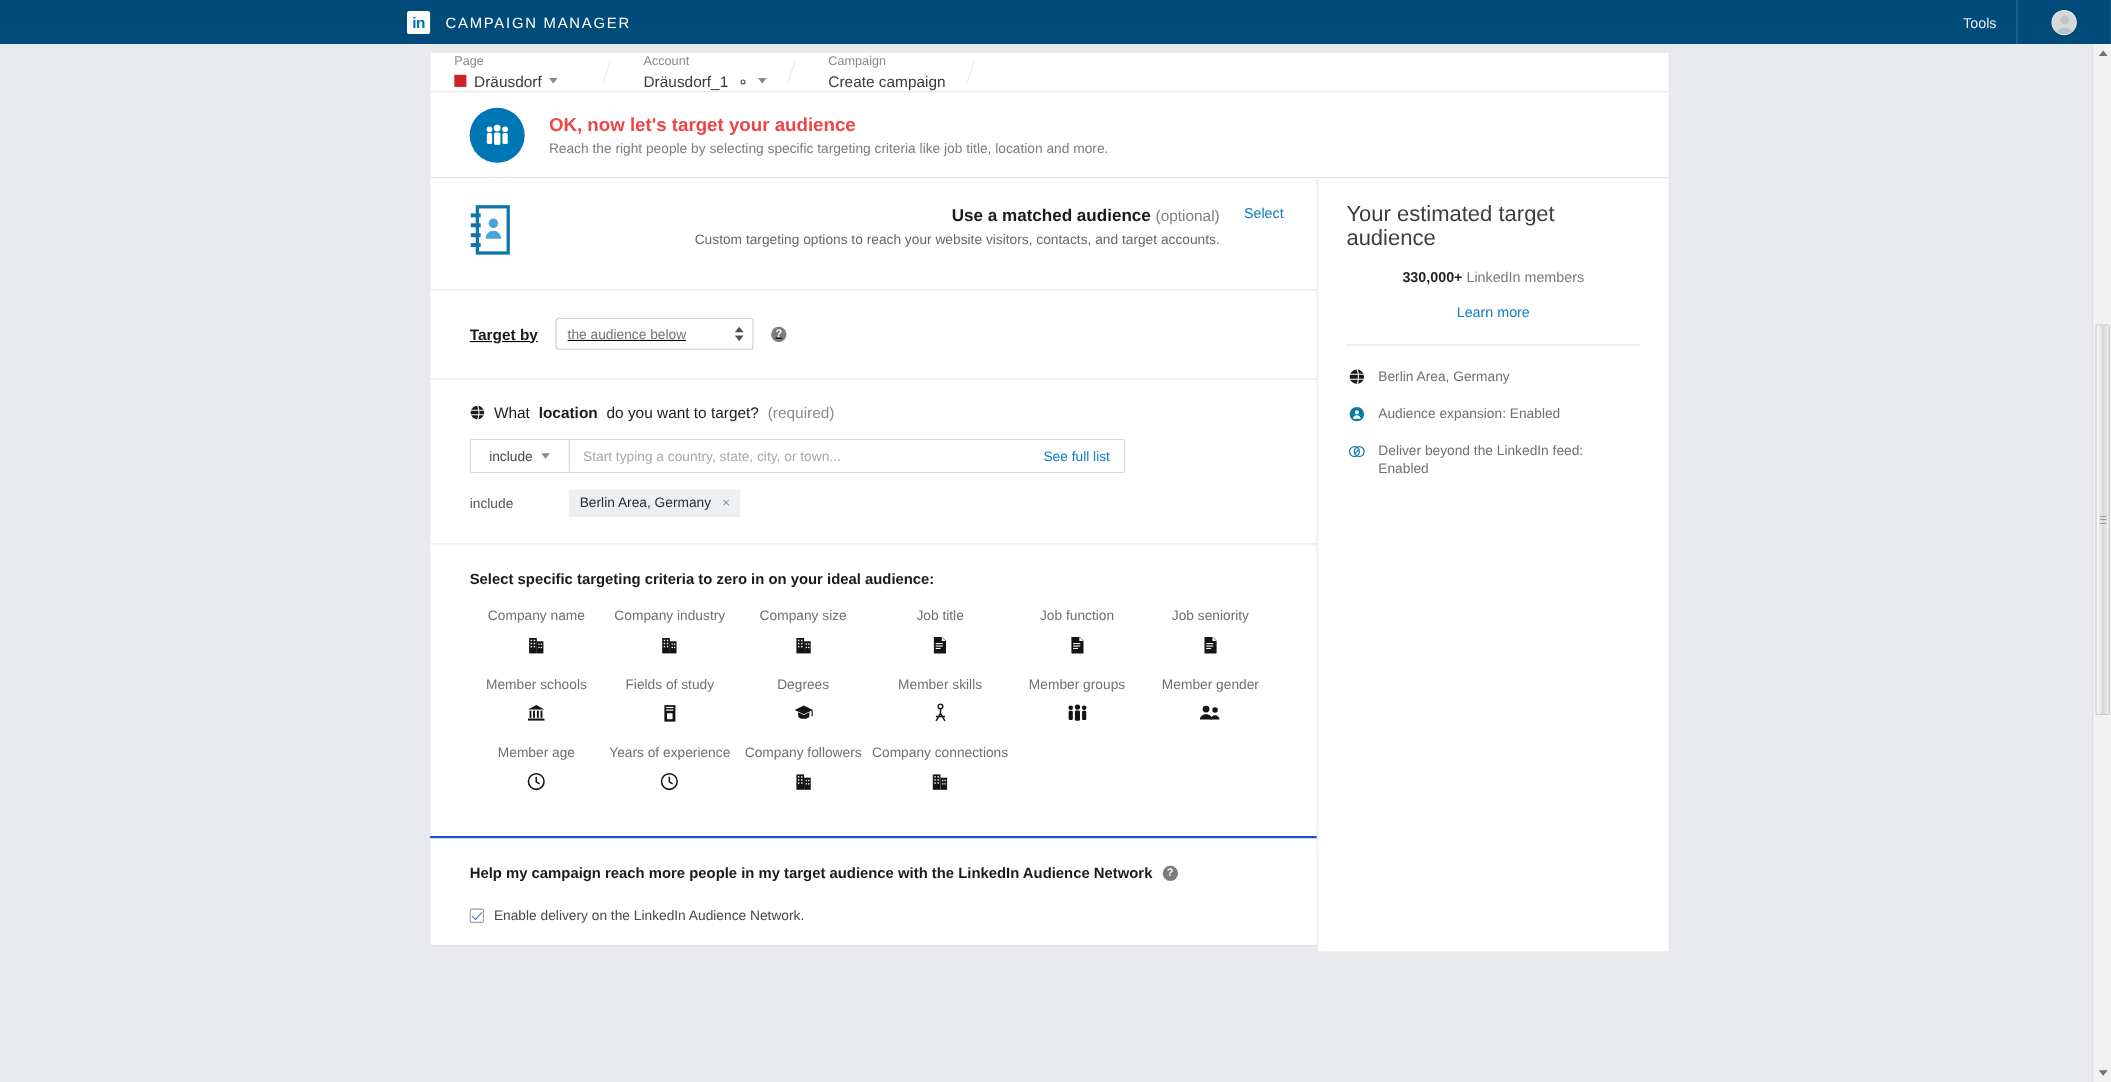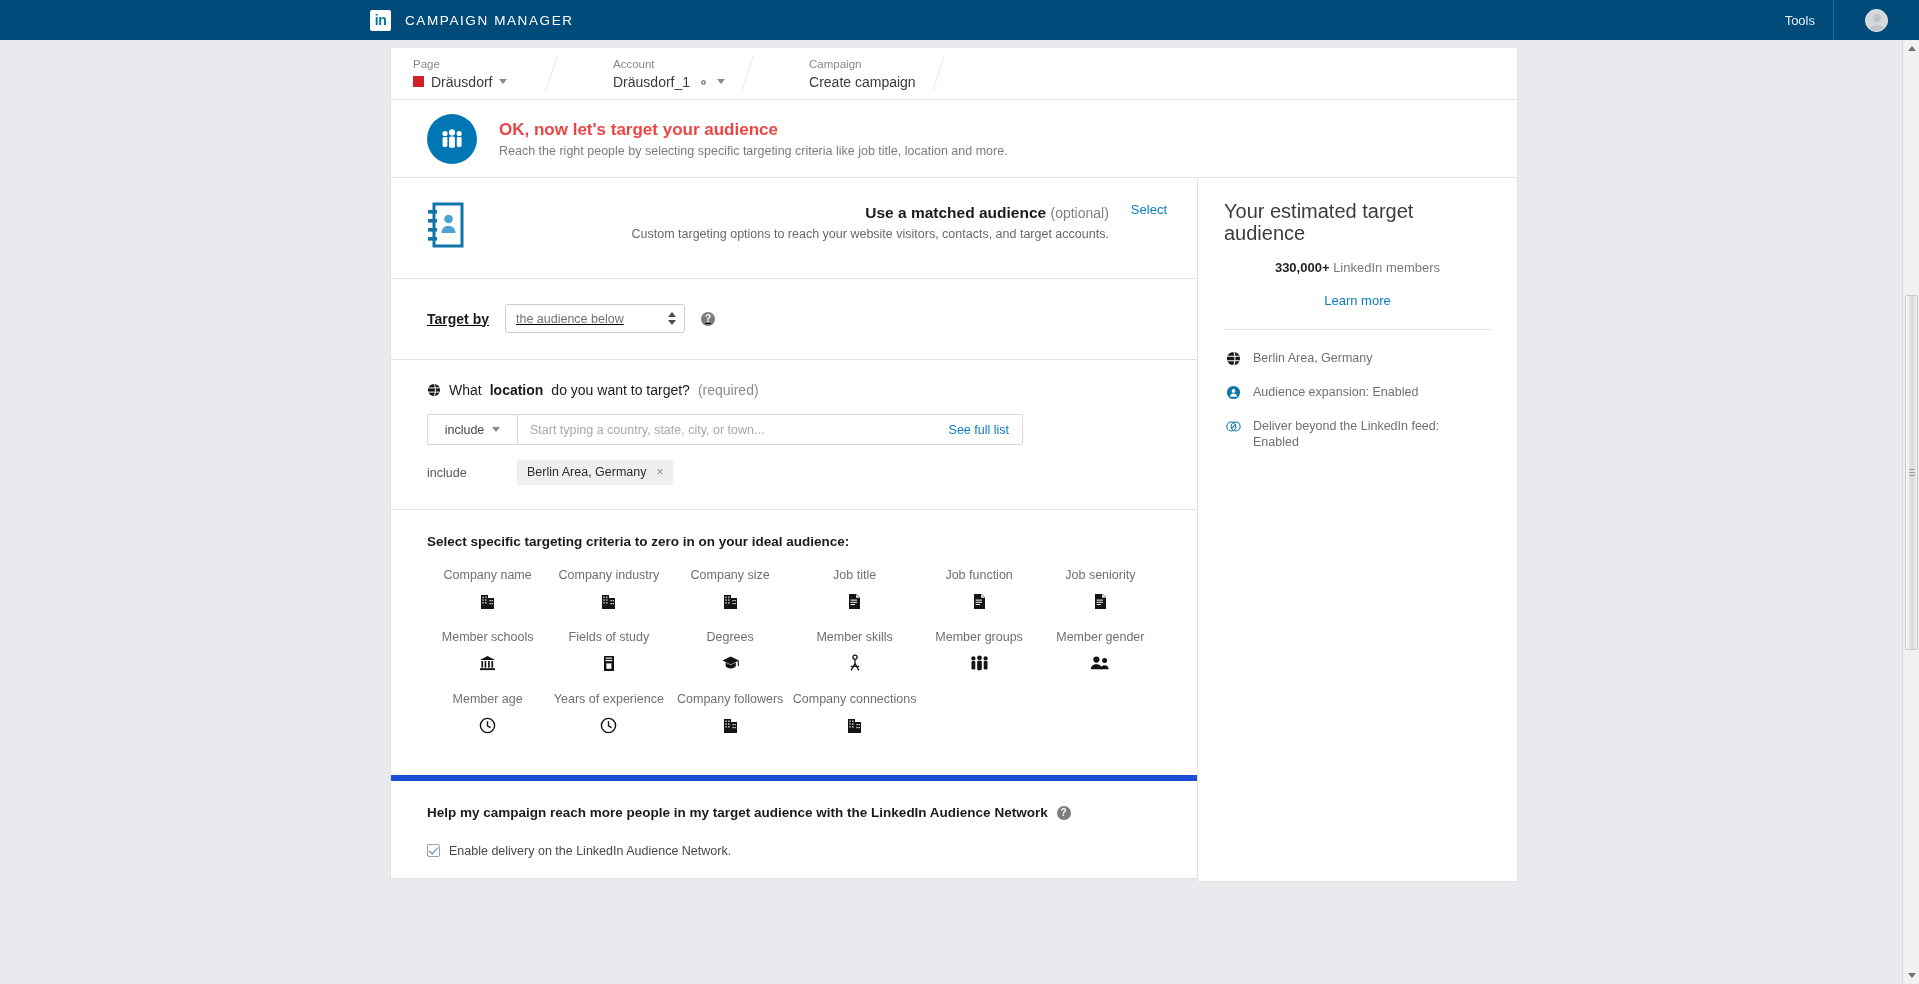--- a/index.html
+++ b/index.html
@@ -64,9 +64,9 @@
 
   
   .breadcrumb {
-    background: #ffffff; height: 52px; display: flex; align-items: stretch;
+    background: #ffffff; height: 36px; display: flex; align-items: stretch;
     border: 1px solid #e2e2e2; border-top: none;
-    width: 1128px; margin-top: 8px; gap: 28px;
+    width: 1128px; margin-top: 8px;
   }
   .crumb {
     position: relative; display: flex; flex-direction: column;

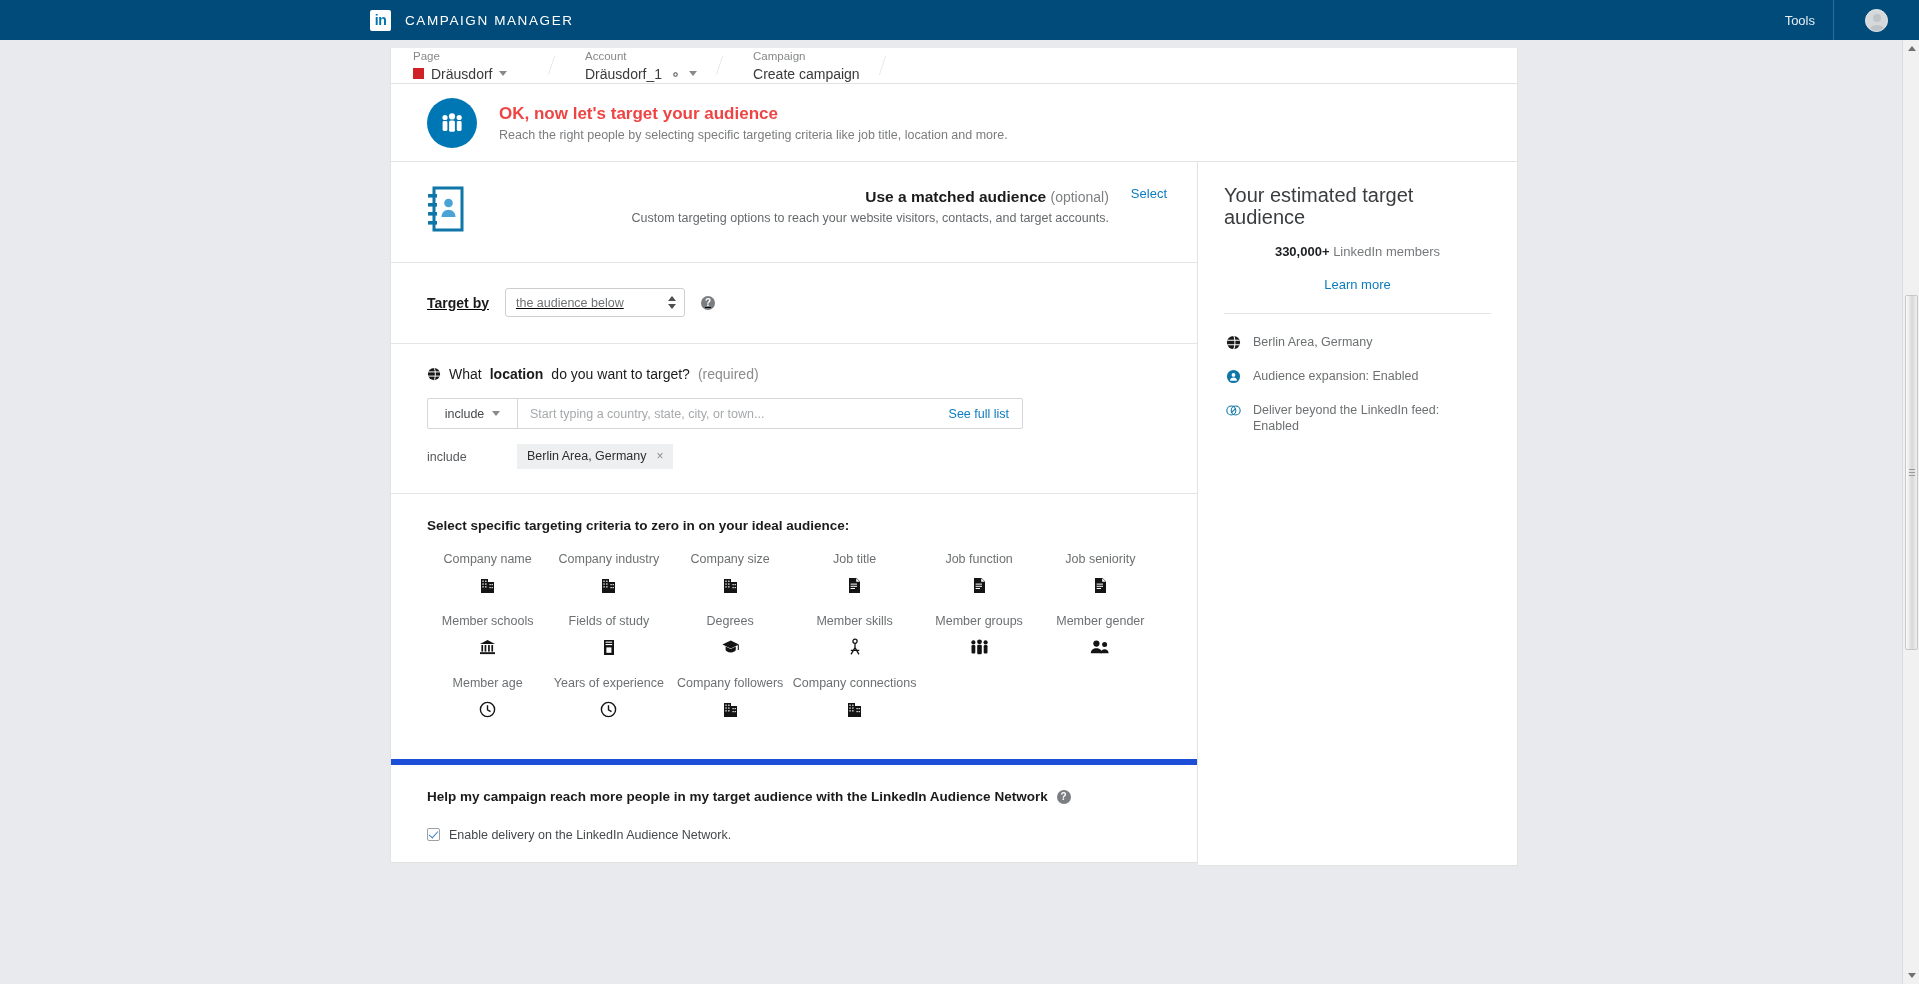--- a/index.html
+++ b/index.html
@@ -202,7 +202,7 @@
   .chip-x { color: #8b8e90; font-size: 12px; cursor: pointer; }
 
   
-  .criteria { padding: 24px 36px 30px; border-bottom: 6px solid #1d4ed8; }
+  .criteria { padding: 24px 36px 30px; border-bottom: 2px solid #1d4ed8; }
   .criteria-h { font-size: 13.5px; font-weight: bold; color: #1b1b1b; margin-bottom: 10px; }
   .crit-grid { display: grid; grid-template-columns: repeat(6, 1fr); }
   .crit-cell {

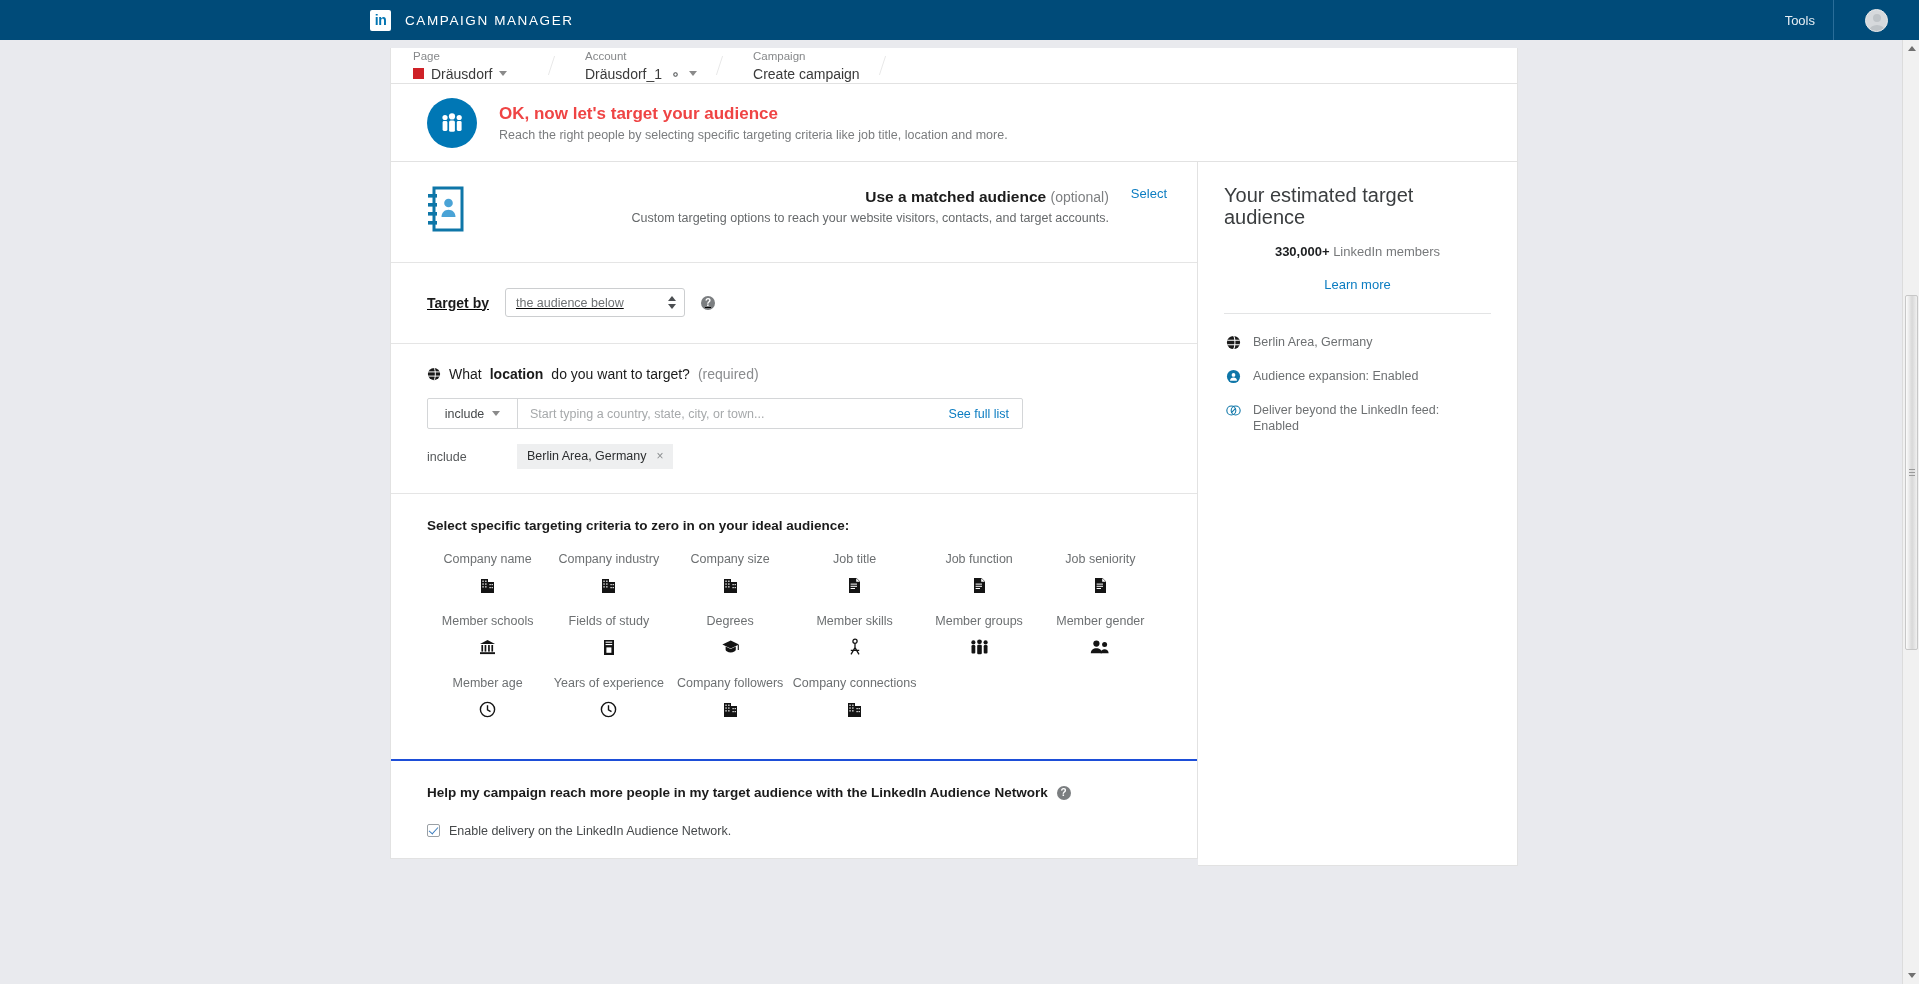--- a/index.html
+++ b/index.html
@@ -215,7 +215,7 @@
   
   .lan { padding: 24px 36px 20px; }
   .lan-h { font-size: 13.5px; font-weight: bold; color: #1b1b1b; display: flex; align-items: center; gap: 9px; }
-  .lan-check { display: flex; align-items: flex-start; gap: 9px; margin-top: 24px; }
+  .lan-check { display: flex; align-items: center; gap: 9px; margin-top: 24px; }
   .cbox {
     width: 13px; height: 13px; border: 1px solid #9aa0a5; background: #fff;
     border-radius: 2px; position: relative; cursor: pointer; flex: none;

